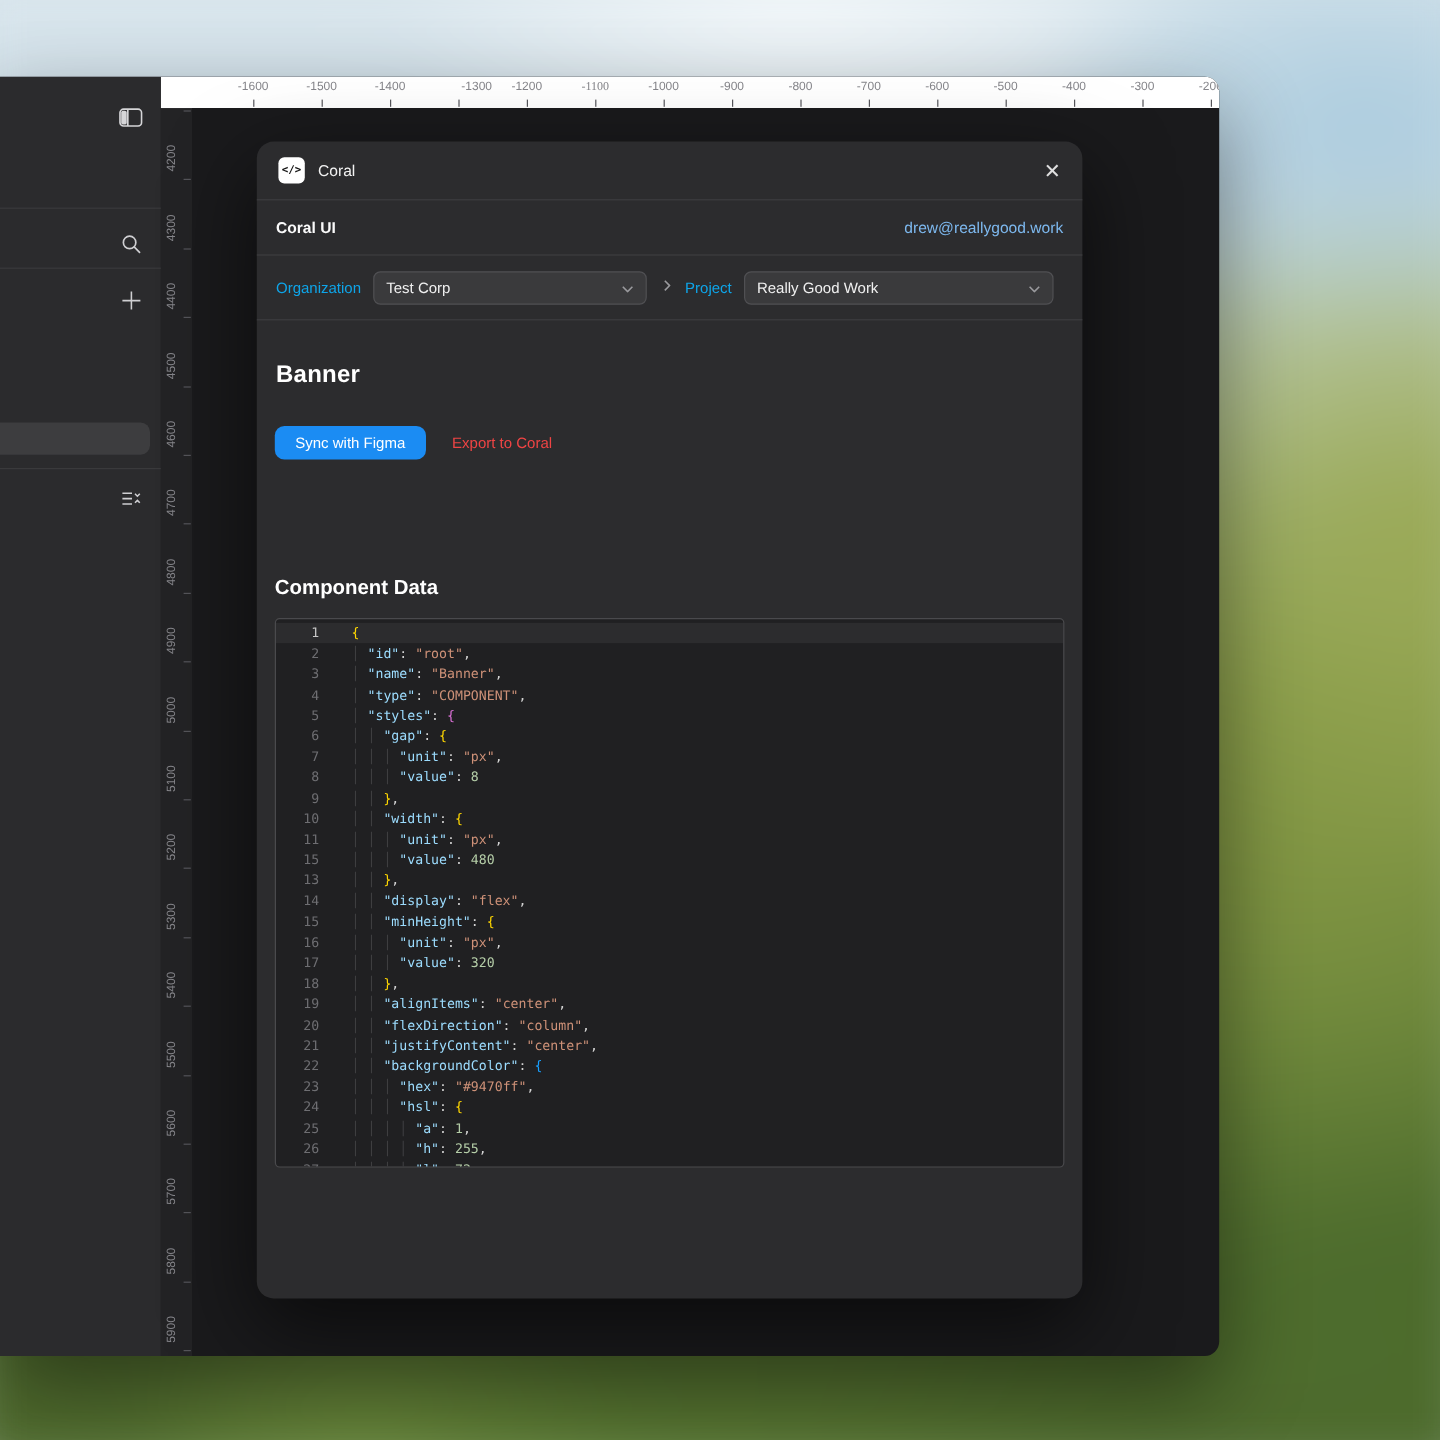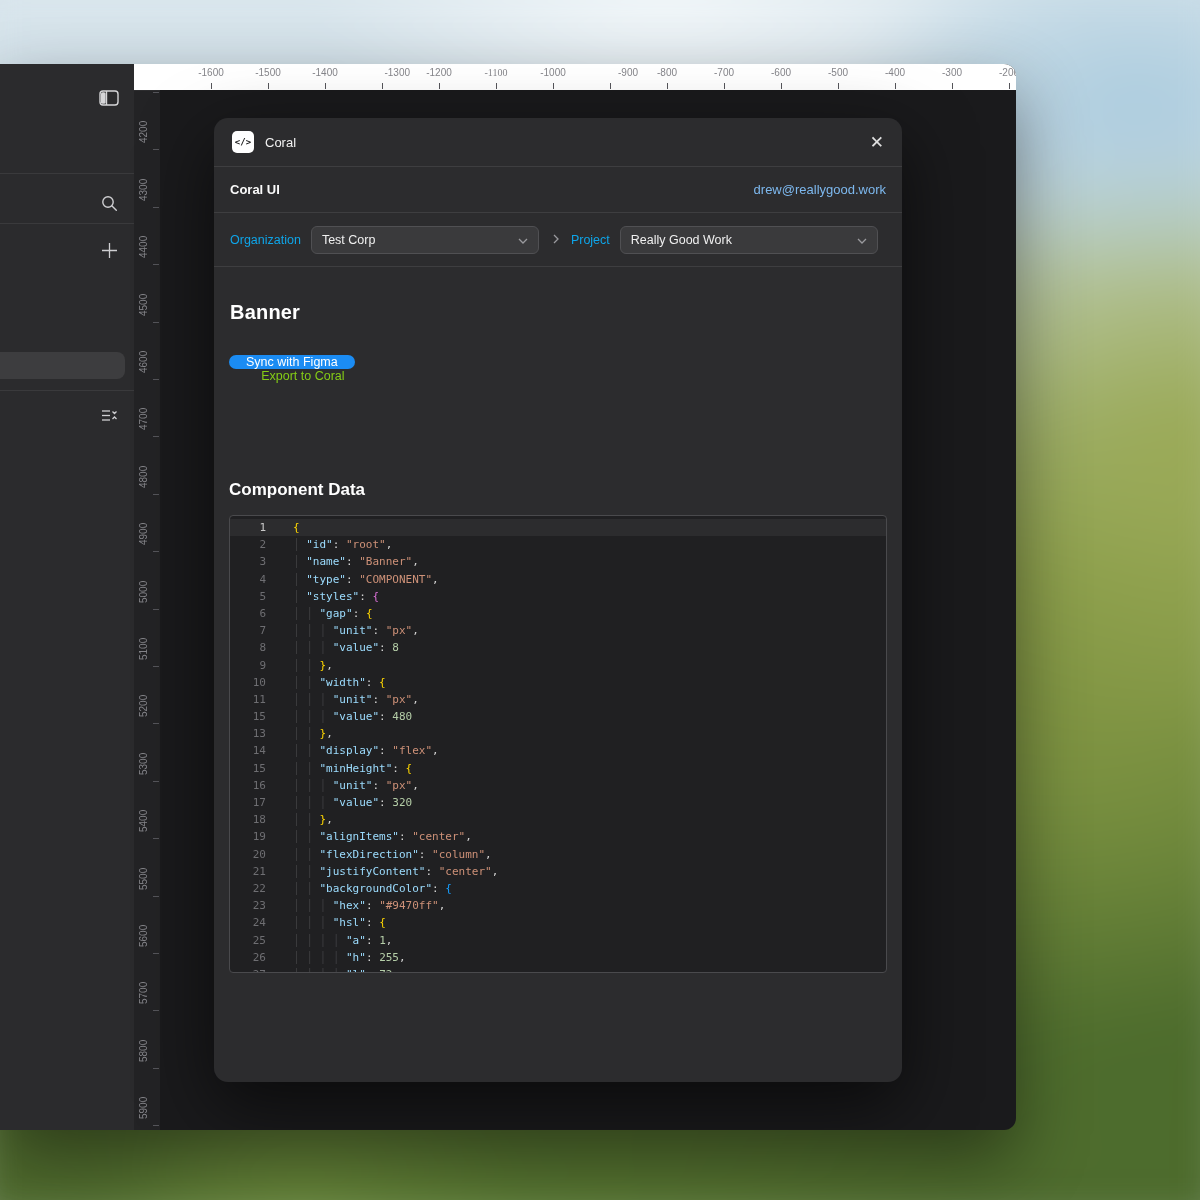--- a/index.html
+++ b/index.html
@@ -112,7 +112,7 @@
       <div class="rtick" style="left: 362px;"></div>
       <div class="rlabel" style="left: 391px;">-1000</div>
       <div class="rtick" style="left: 419px;"></div>
-      <div class="rlabel" style="left: 448px; text-align: right;">-900</div>
+      <div class="rlabel" style="left: 448px;">-900</div>
       <div class="rtick" style="left: 476px;"></div>
       <div class="rlabel" style="left: 505px;">-800</div>
       <div class="rtick" style="left: 533px;"></div>

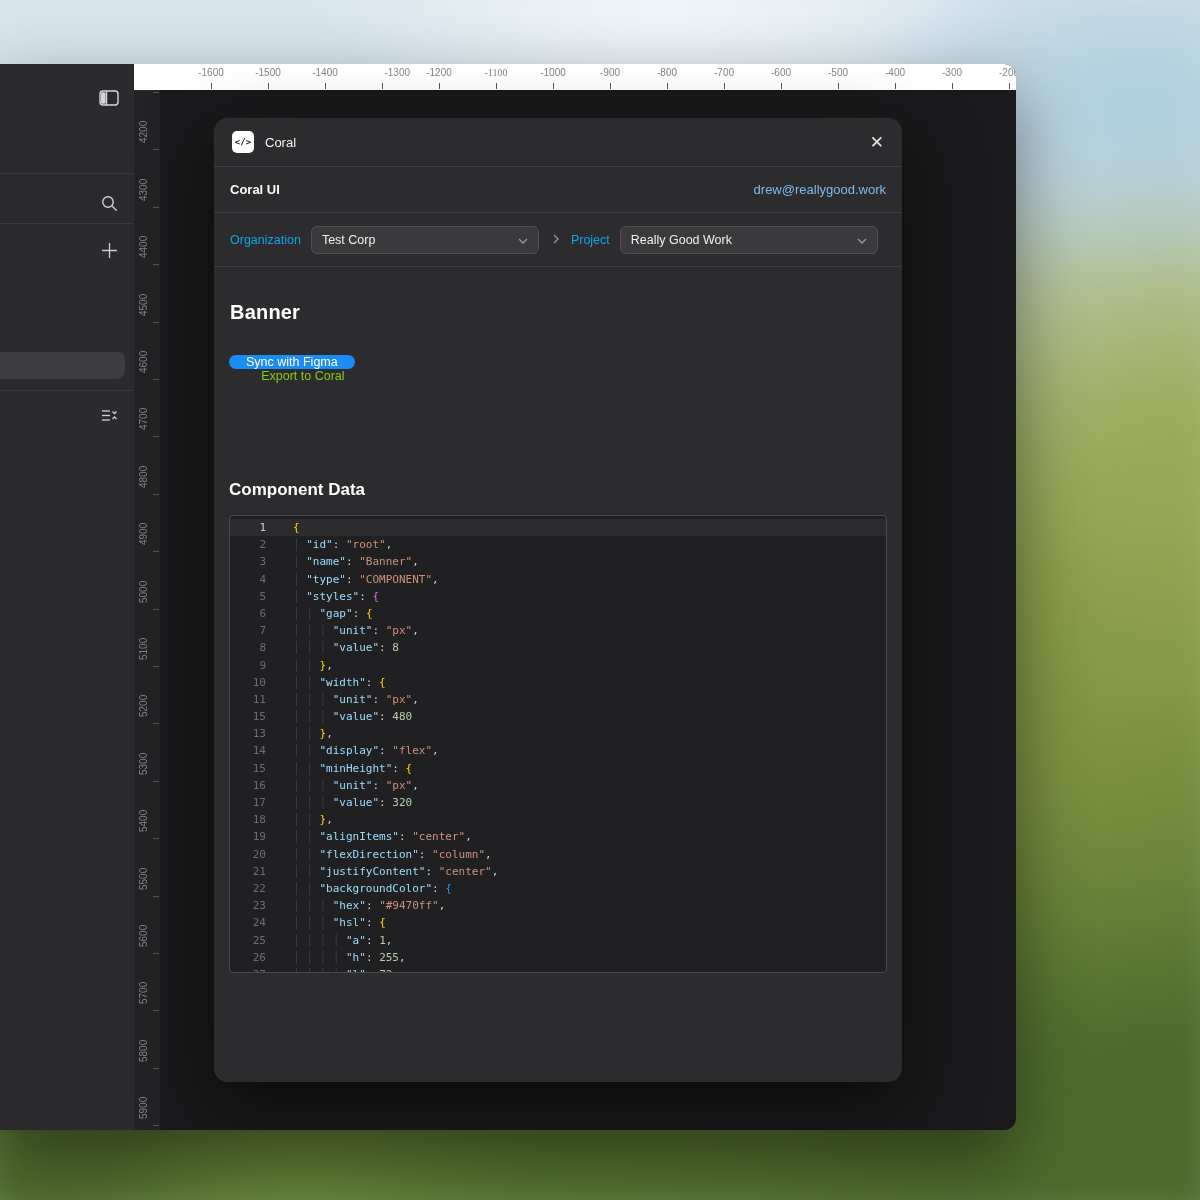--- a/index.html
+++ b/index.html
@@ -65,7 +65,7 @@
 
   .m-banner-title { position:absolute; left:16px; top:183px; font-size:20px; font-weight:bold; letter-spacing:.2px; }
 
-  .m-actions { position:absolute; left:15px; top:237px; height:28px; display:flex; align-items:center;flex-direction:column; }
+  .m-actions { position:absolute; left:15px; top:237px; height:28px; display:flex; align-items:center; }
   .btn-primary { height:28px; border:none; border-radius:8px; color:#fff; font-size:12.5px;
     padding:0 17px; font-family:"Liberation Sans", sans-serif; cursor:pointer; }
   .btn-text { background:none; border:none; color:#84cc16; font-size:12.5px; margin-left:22px;

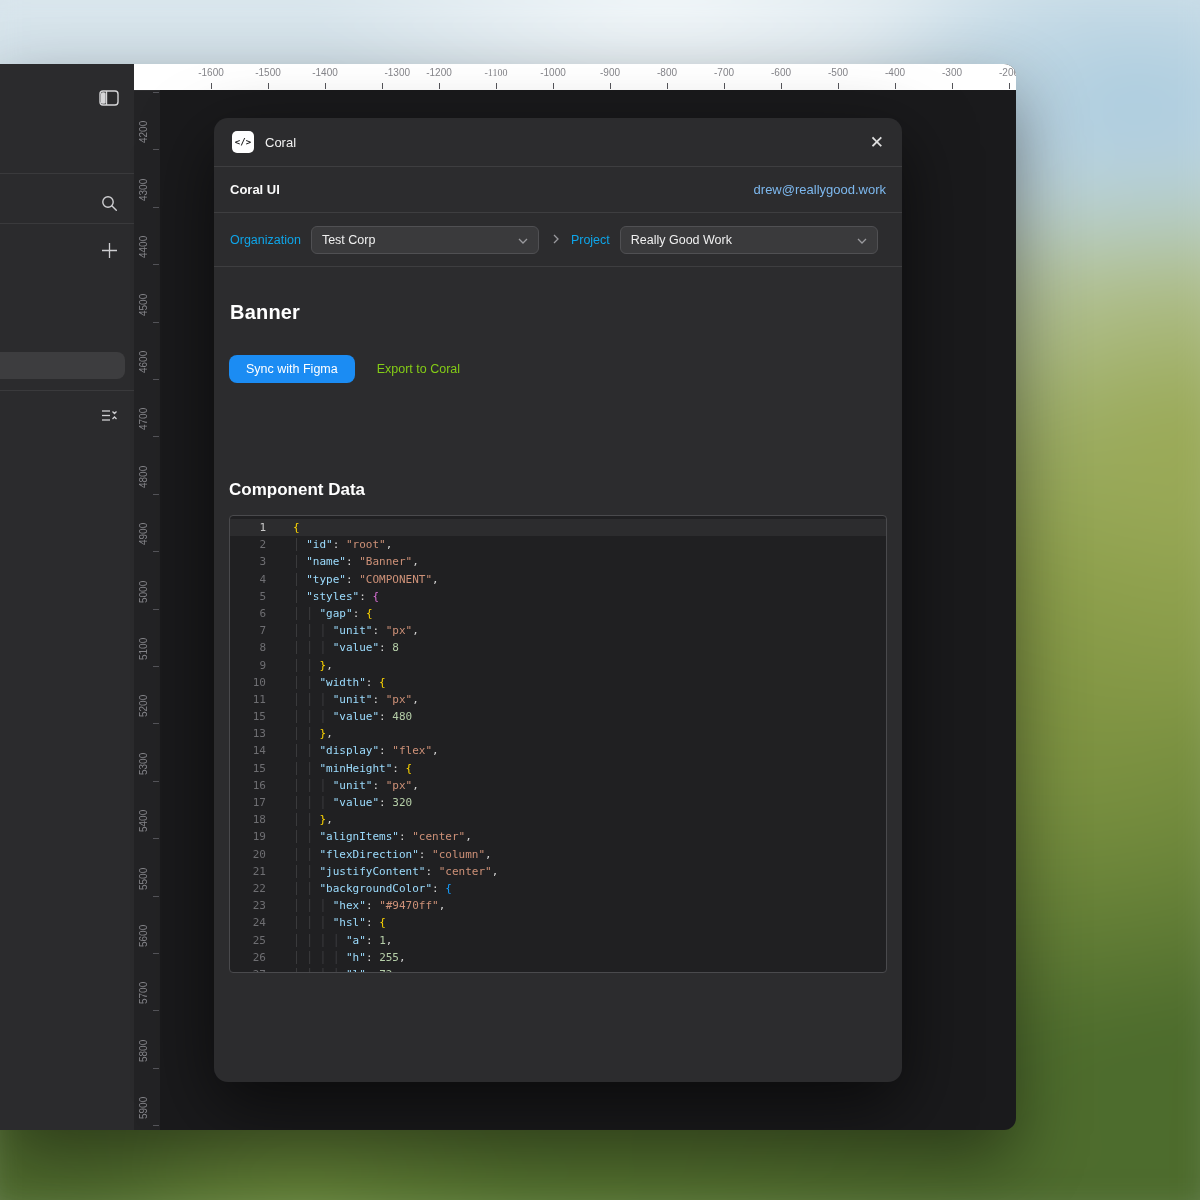--- a/index.html
+++ b/index.html
@@ -68,7 +68,7 @@
   .m-actions { position:absolute; left:15px; top:237px; height:28px; display:flex; align-items:center; }
   .btn-primary { height:28px; border:none; border-radius:8px; color:#fff; font-size:12.5px;
     padding:0 17px; font-family:"Liberation Sans", sans-serif; cursor:pointer; }
-  .btn-text { background:none; border:none; color:#84cc16; font-size:12.5px; margin-left:22px;
+  .btn-text { background:none; border:none; color:#ef4444; font-size:12.5px; margin-left:22px;
     font-family:"Liberation Sans", sans-serif; cursor:pointer; }
 
   .m-meta { position:absolute; left:16px; top:293px; width:656px; display:flex; }

